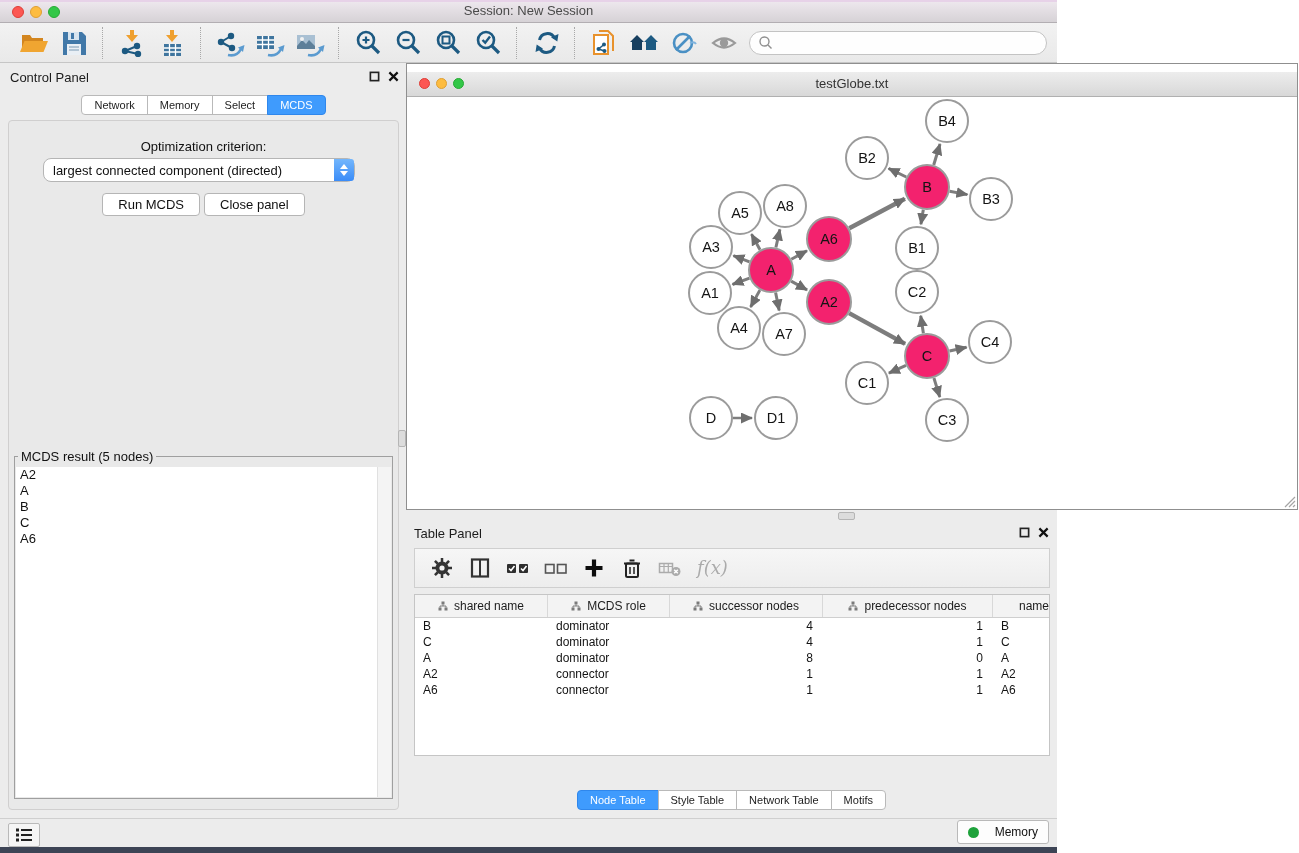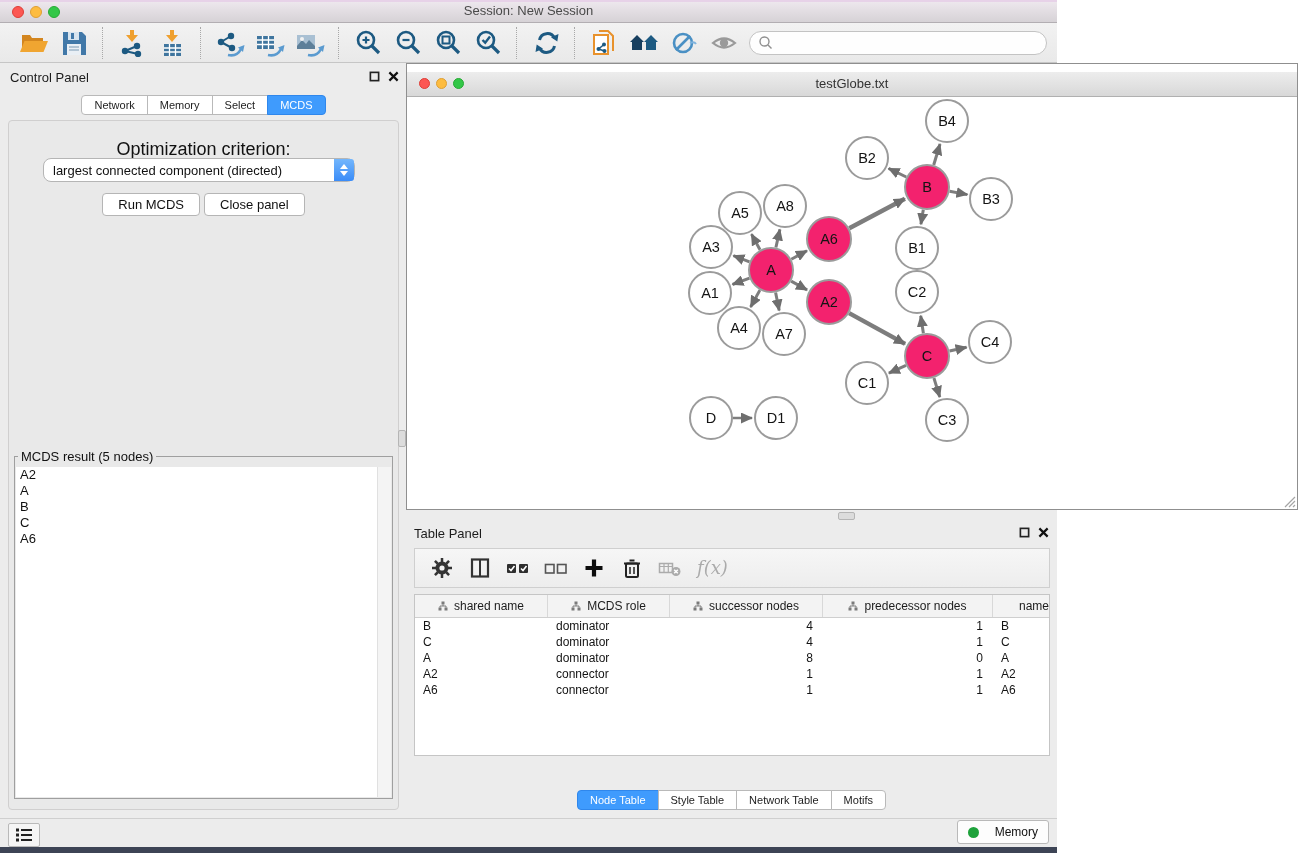--- a/index.html
+++ b/index.html
@@ -33,7 +33,7 @@
   .tab:last-child{border-radius:0 4px 4px 0;}
   .tab.active{background:#3f9bfd;border-color:#2f87ec;color:#fff;}
   .cp-box{position:absolute;left:8px;right:8px;top:56px;bottom:8px;background:#e9e9e9;border:1px solid #d0cfcf;border-radius:4px;}
-  .opt-label{position:absolute;top:18px;left:0;right:0;text-align:center;font-size:18px;color:#111;}
+  .opt-label{position:absolute;top:18px;left:0;right:0;text-align:center;font-size:13px;color:#111;}
   .criterion{position:absolute;top:37px;left:34px;width:312px;height:24px;background:#fff;border:1px solid #b5b5b5;border-radius:8px;box-sizing:border-box;font-size:13px;color:#111;display:flex;align-items:center;padding-left:9px;}
   .criterion .stepper{position:absolute;right:0;top:0;bottom:0;width:20px;border-radius:0 3px 3px 0;background:linear-gradient(#73b6fc,#3a8cf8);display:flex;flex-direction:column;align-items:center;justify-content:center;gap:2px;}
   .chev{width:0;height:0;border-left:4px solid transparent;border-right:4px solid transparent;}

